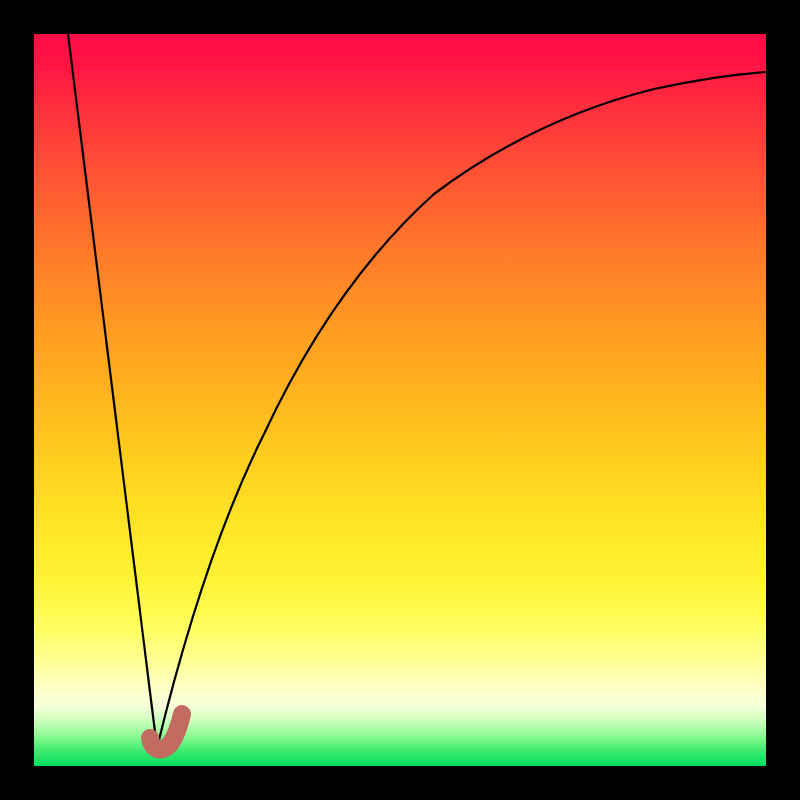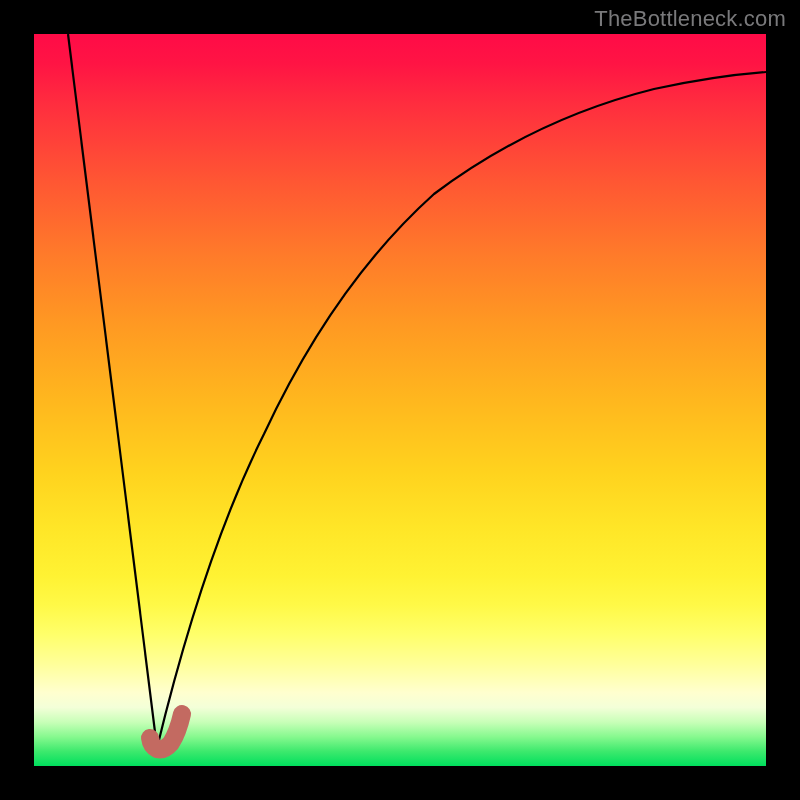--- a/index.html
+++ b/index.html
@@ -91,7 +91,6 @@
     </svg>
   </div>
 
-  <div class="watermark">TheBottleneck.com</div>
 </div>
 
 </body></html>

